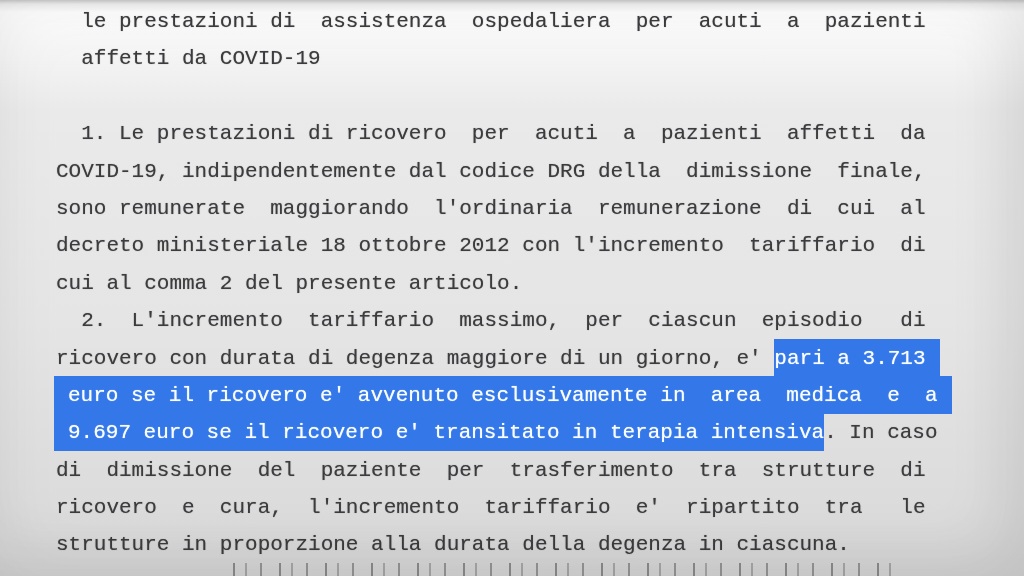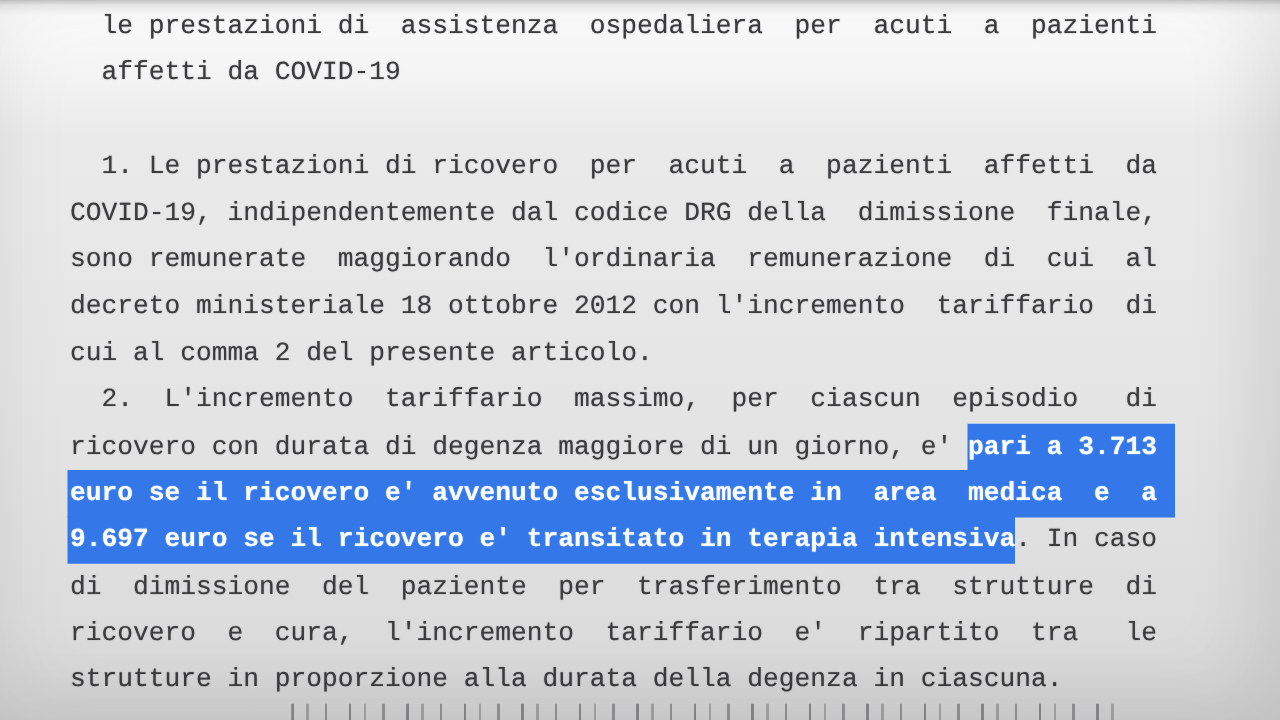--- a/index.html
+++ b/index.html
@@ -48,7 +48,6 @@
     text-shadow: 0 0 1px rgba(240,246,255,0.8);
     padding-top: 8px;
     padding-bottom: 7px;
-    font-weight: bold;
   }
   .ext-r { padding-right: 14px; }
   .ext-l { margin-left: -2px; padding-left: 2px; }

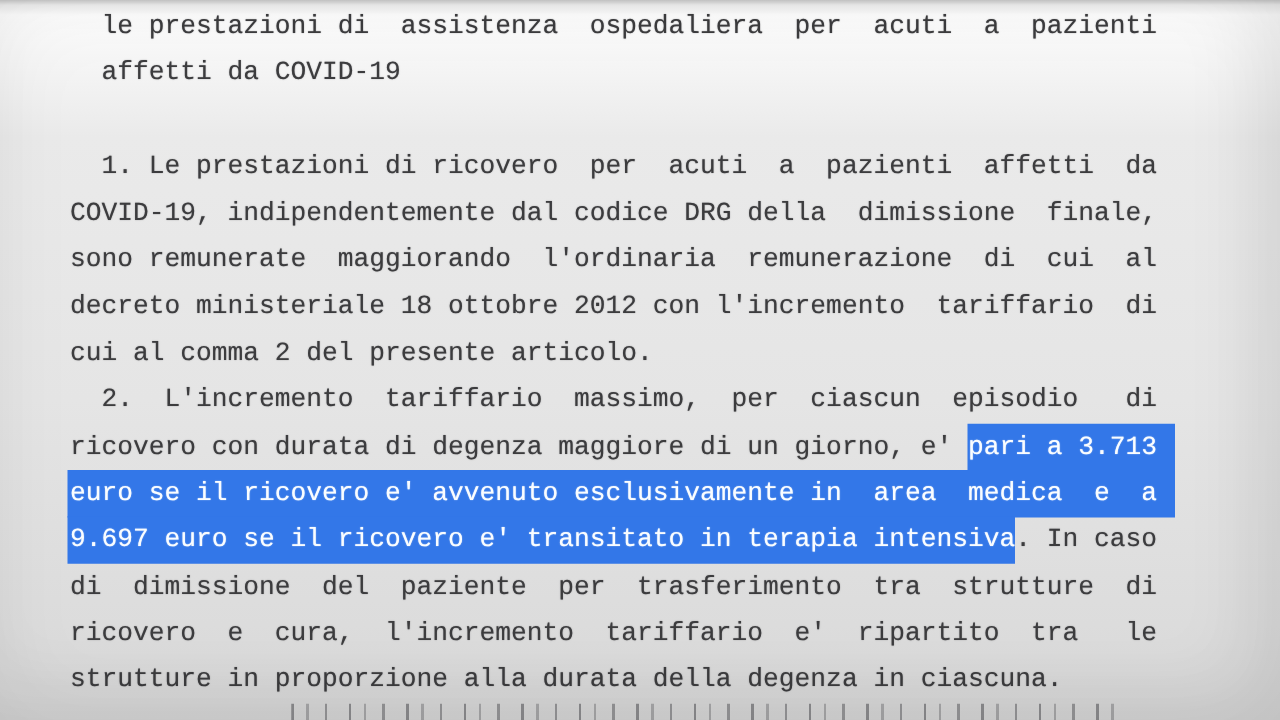--- a/index.html
+++ b/index.html
@@ -50,7 +50,7 @@
     padding-bottom: 7px;
   }
   .ext-r { padding-right: 14px; }
-  .ext-l { margin-left: -2px; padding-left: 2px; }
+  .ext-l { margin-left: -2px; padding-left: 14px; }
   .clipped-line {
     position: absolute;
     left: 233px;

